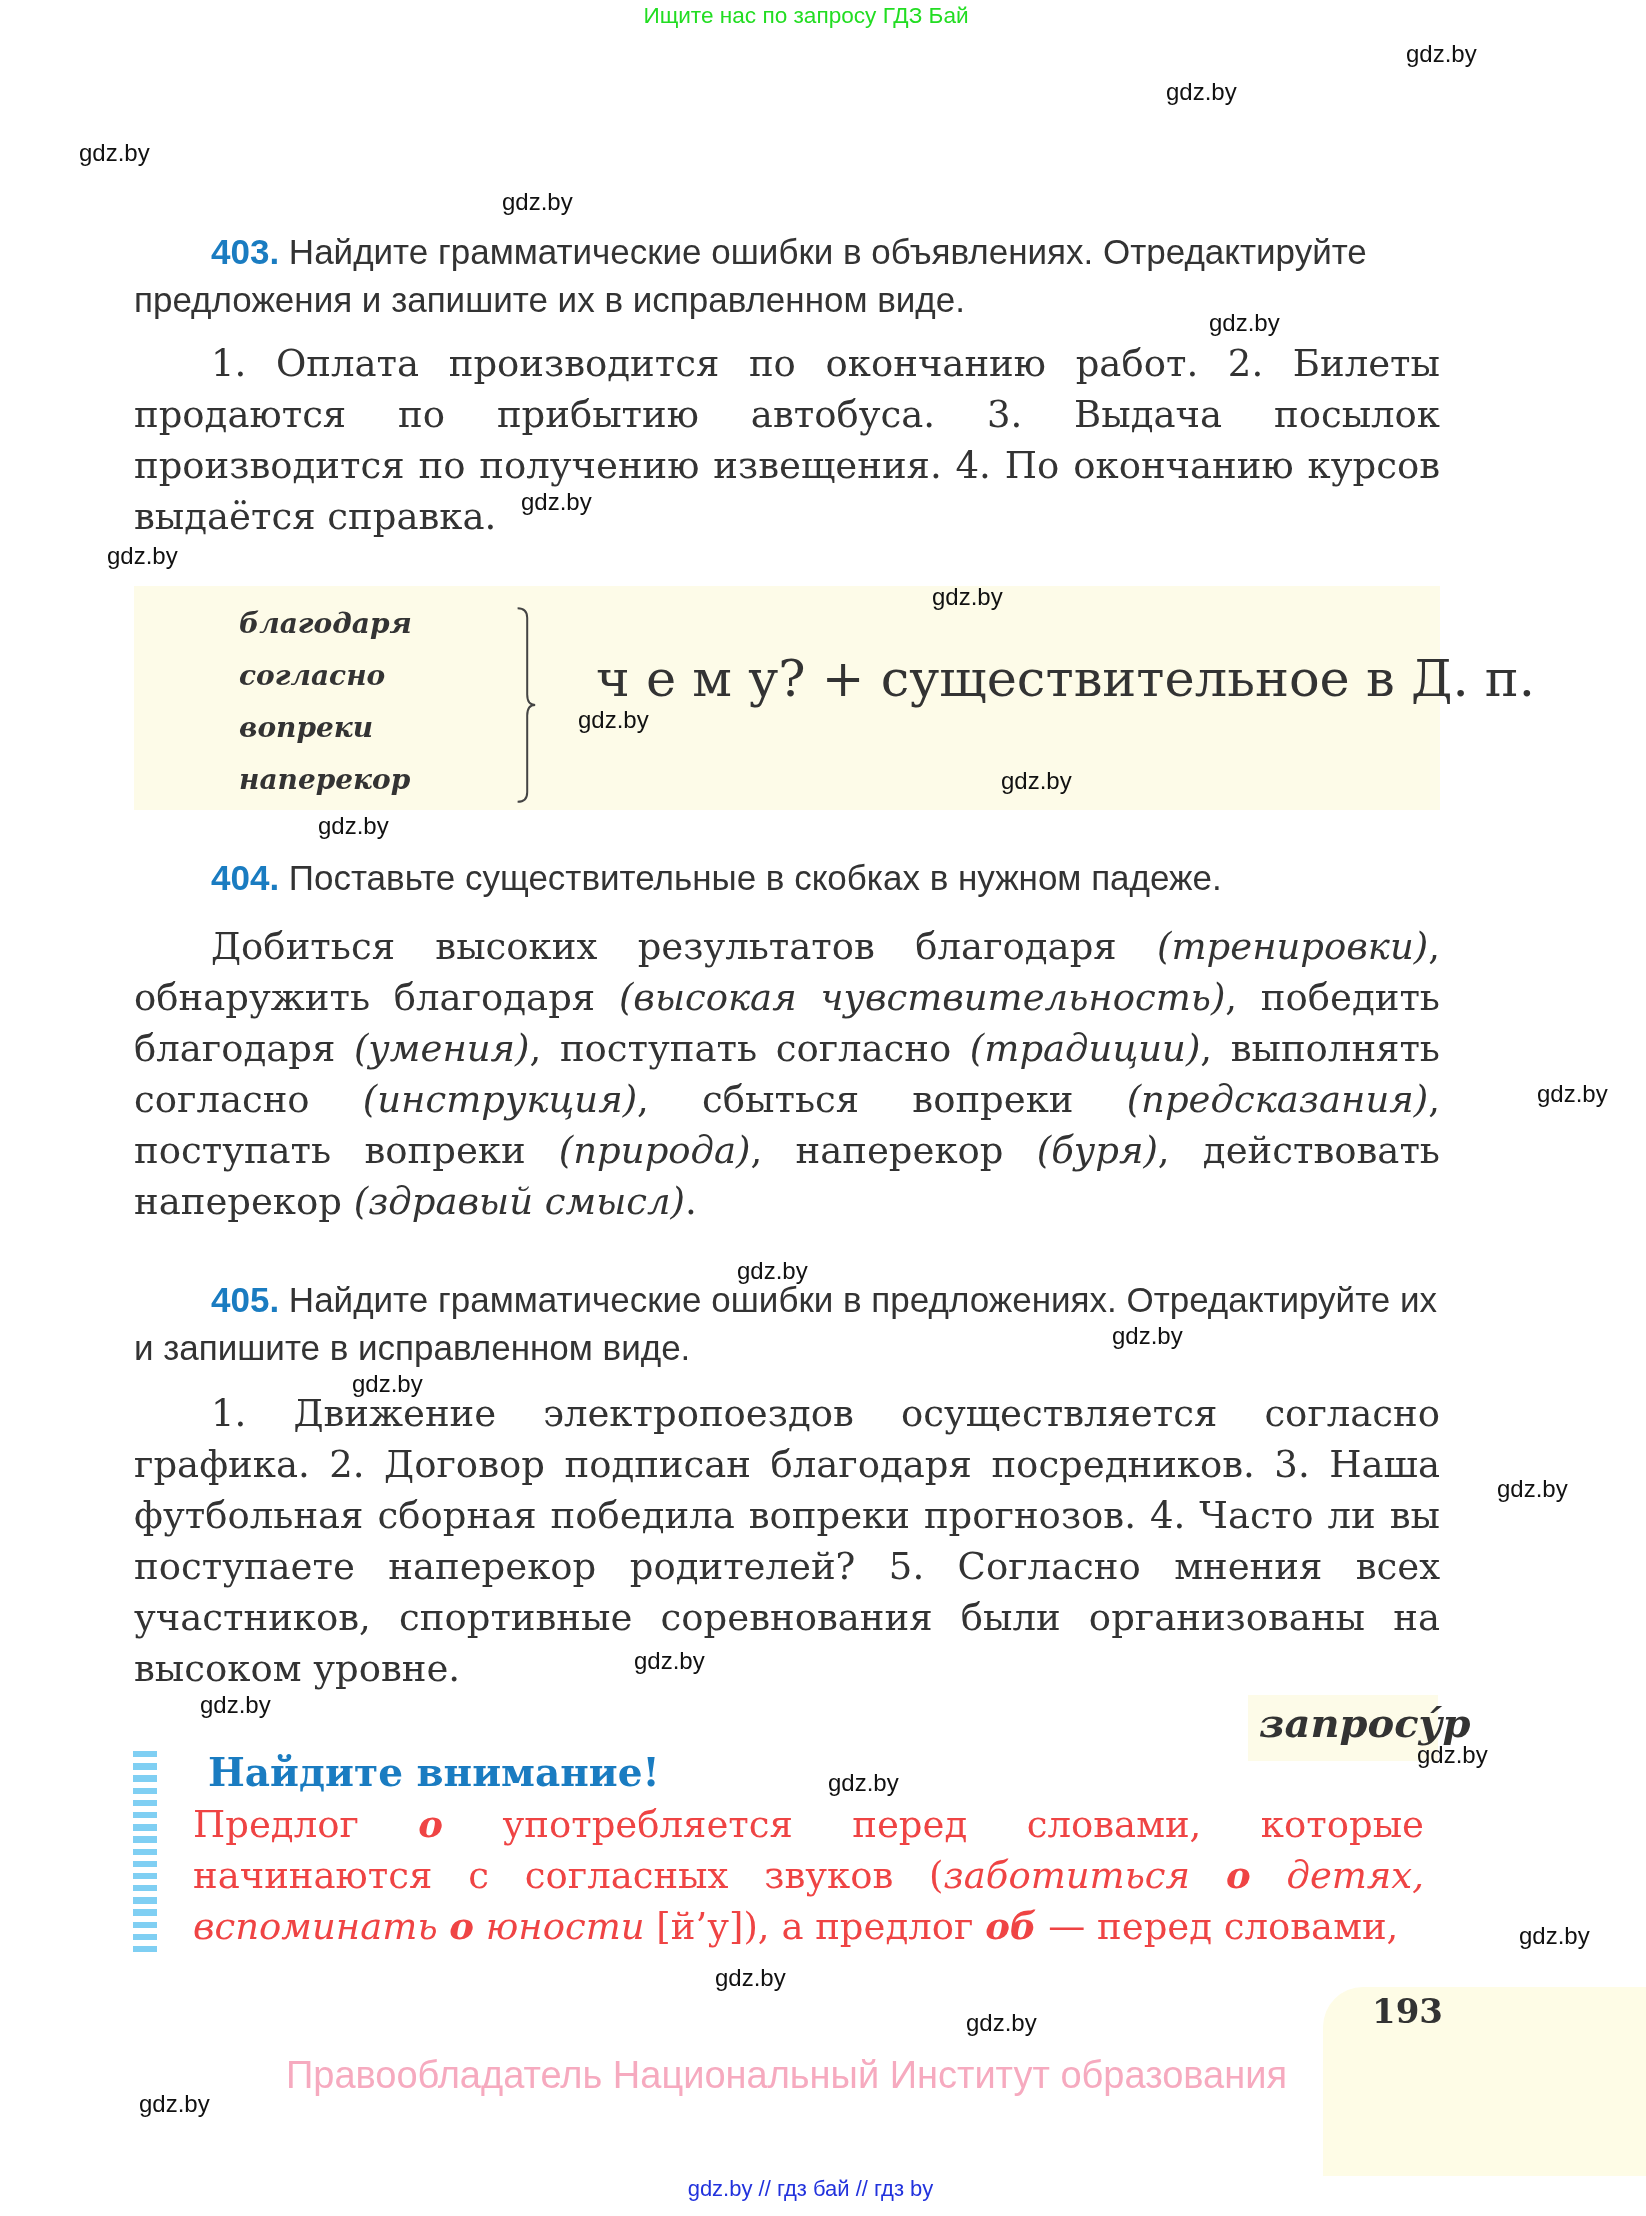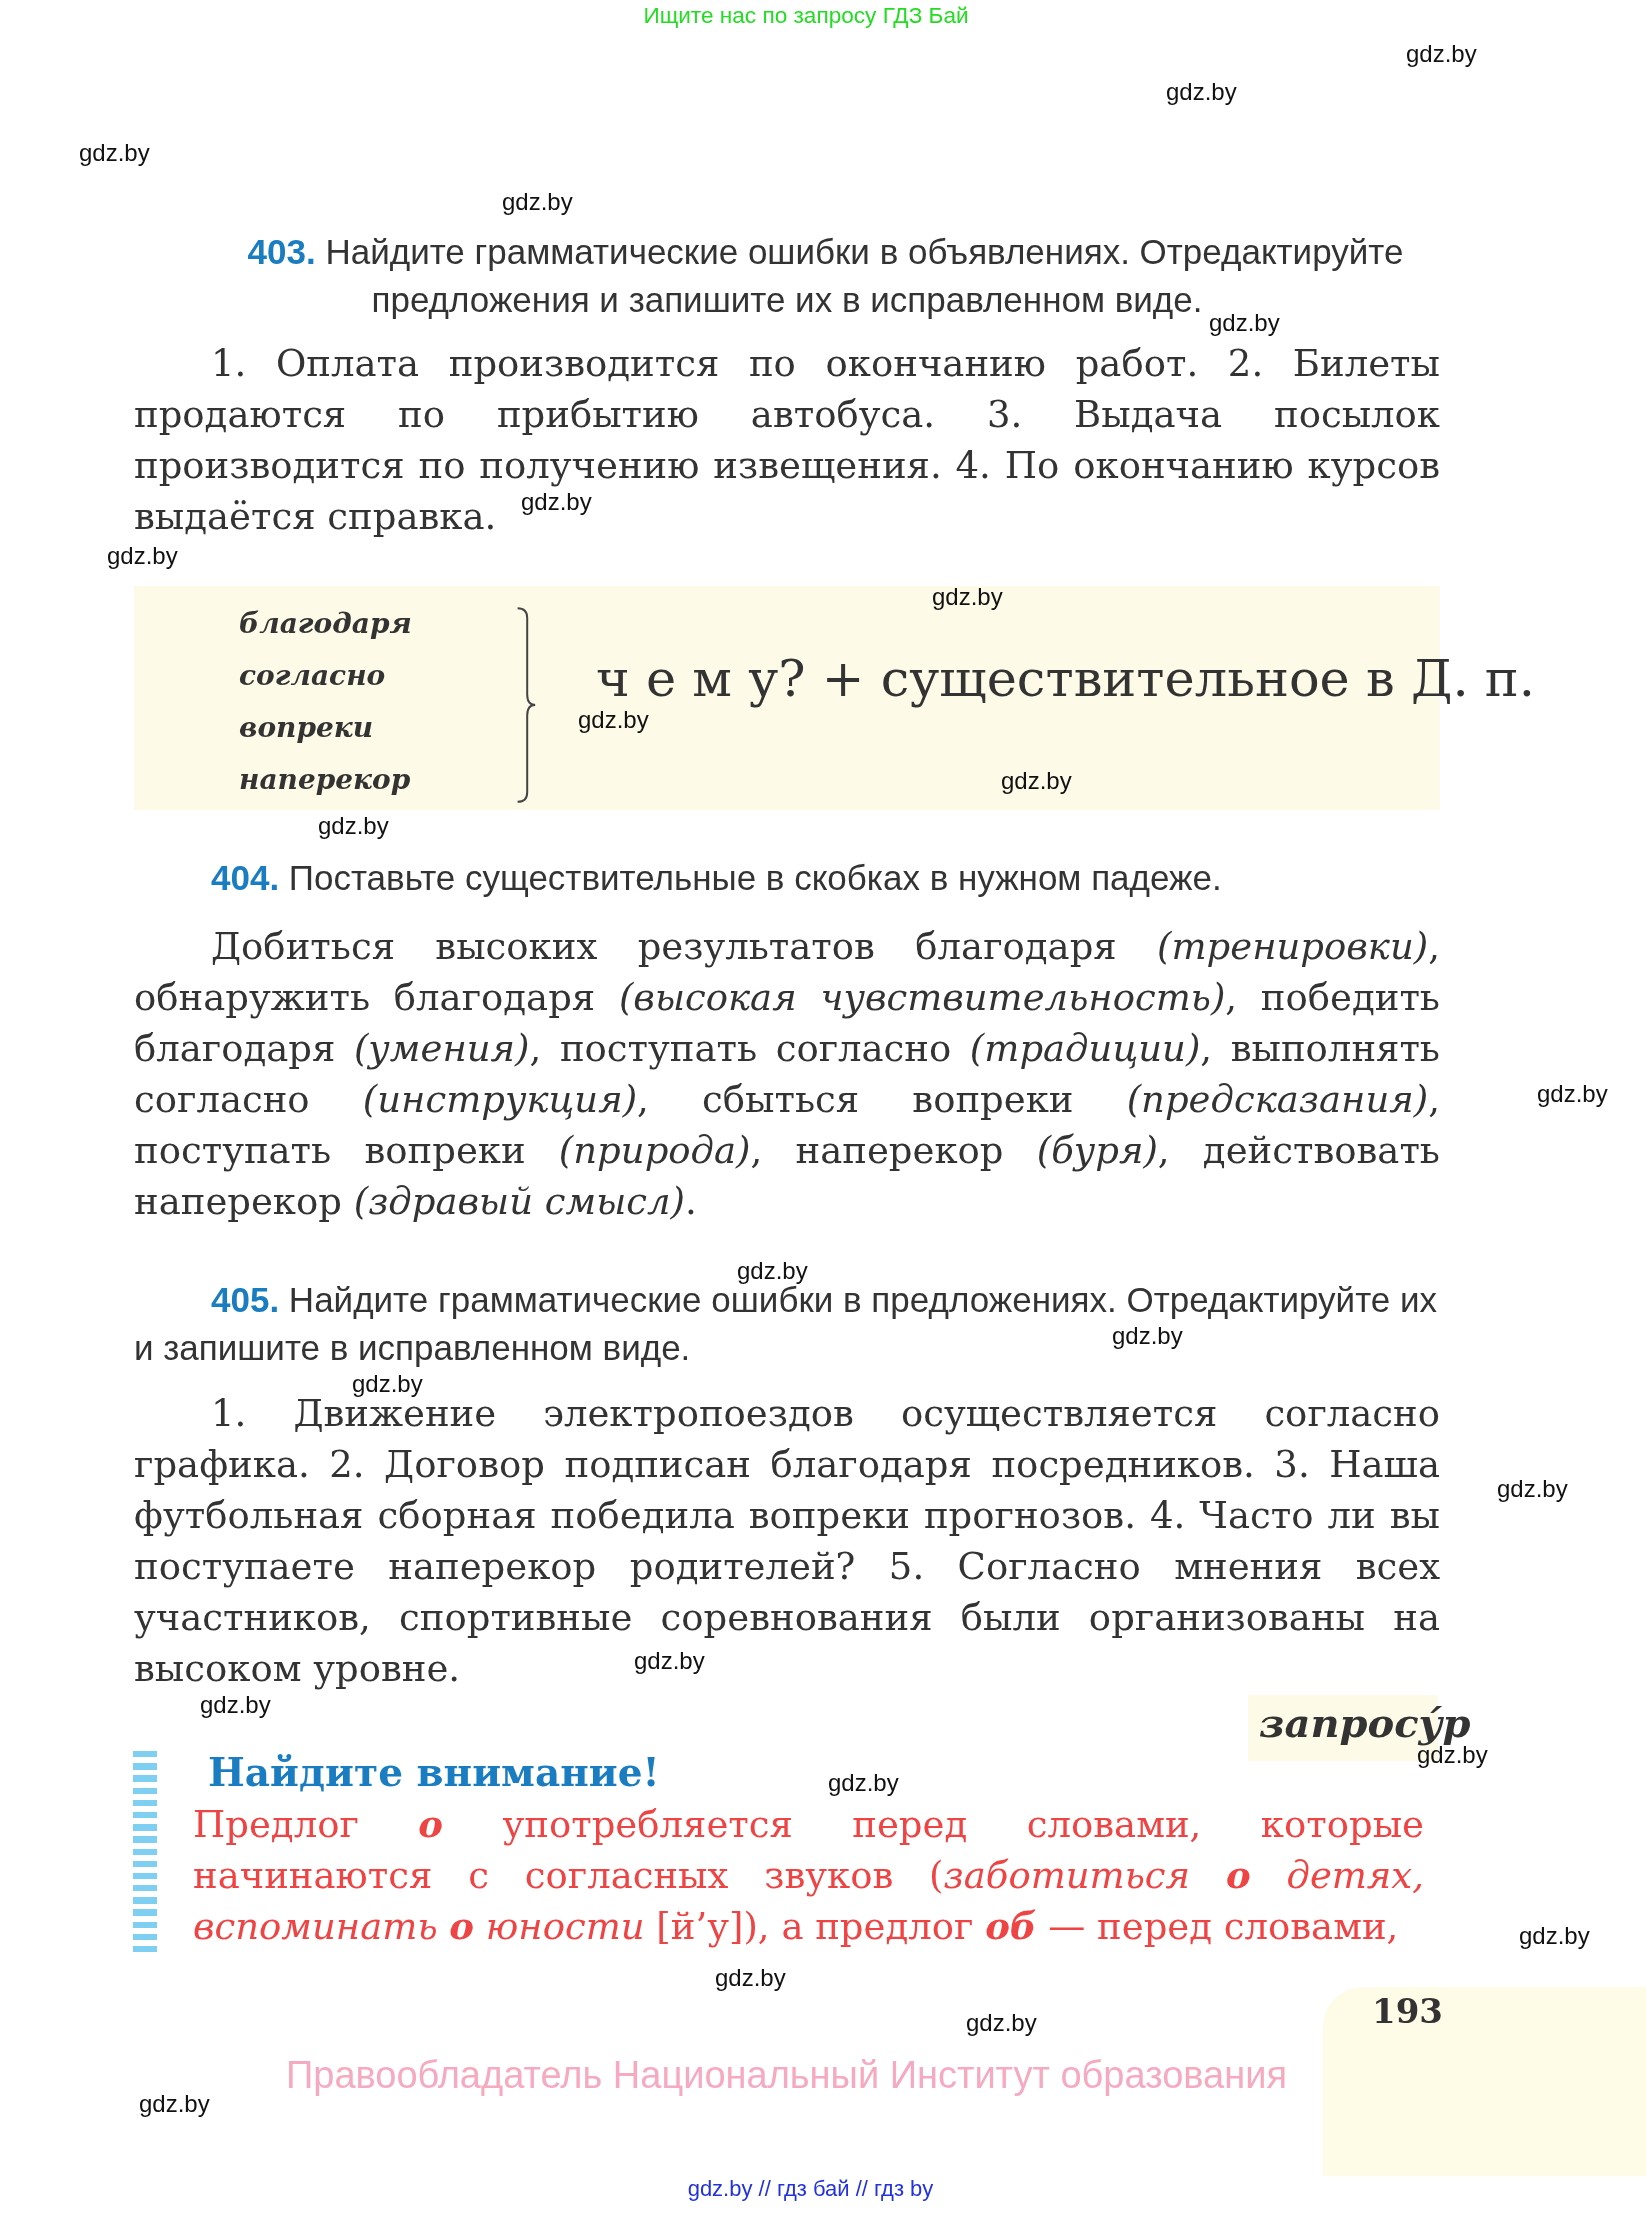--- a/index.html
+++ b/index.html
@@ -43,7 +43,7 @@
 <div class="abs wm" style="left:521px;top:488px;">gdz.by</div>
 <div class="abs wm" style="left:107px;top:542px;">gdz.by</div>
 
-<div class="abs sans task" style="top:228px;text-align:center;">
+<div class="abs sans task" style="top:228px;">
   <span class="indent"></span><span class="num">403.</span> <span>Найдите грамматические ошибки в объявлениях. Отредактируйте предложения и запишите их в исправленном виде.</span>
 </div>
 <div class="abs serif body-text" style="top:338px;">

